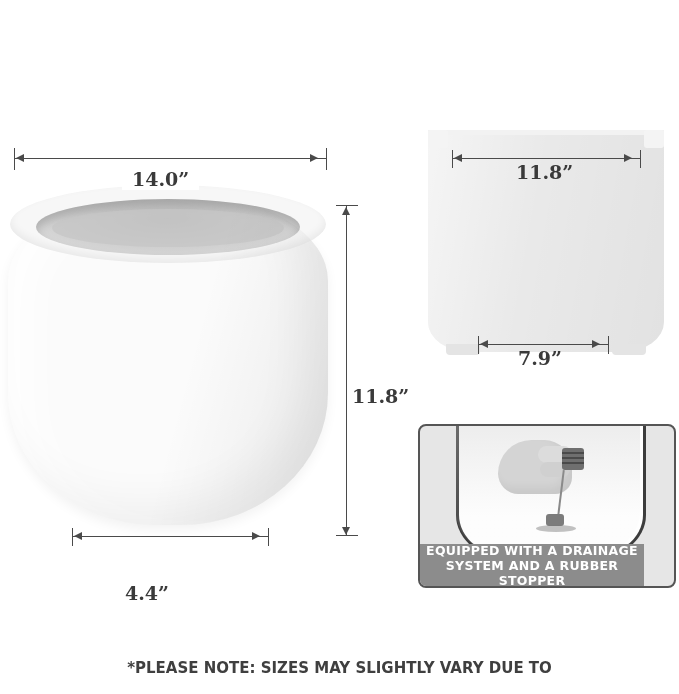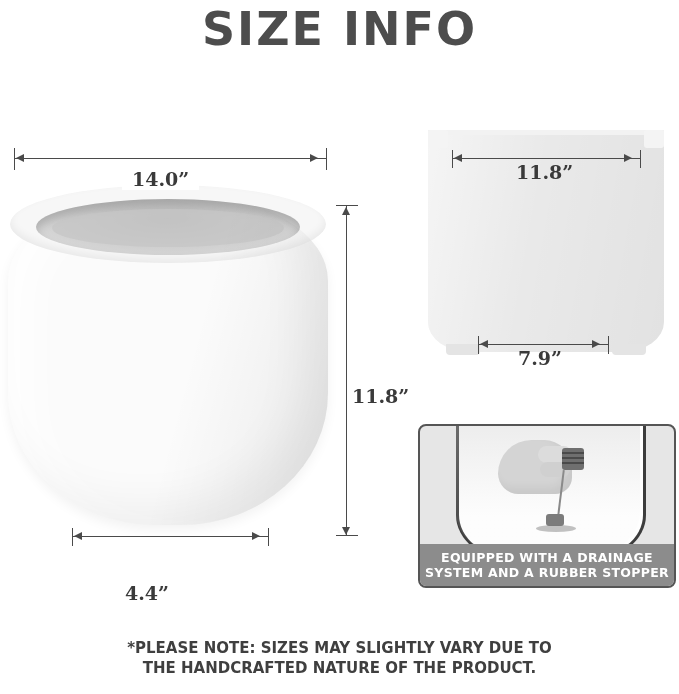--- a/index.html
+++ b/index.html
@@ -366,7 +366,6 @@
 
 <div id="page">
 
-  <div class="title">SIZE INFO</div>
 
   <div class="pot-wrap">
     <div class="pot-body"></div>

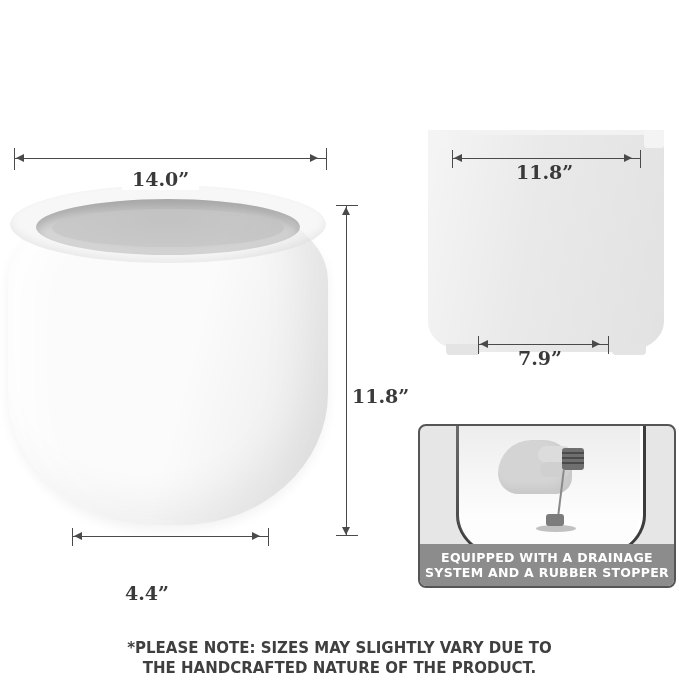--- a/index.html
+++ b/index.html
@@ -331,7 +331,7 @@
     position: absolute;
     left: 0;
     bottom: 0;
-    width: 254px;
+    width: 224px;
     height: 42px;
     background: #8c8c8c;
     display: flex;

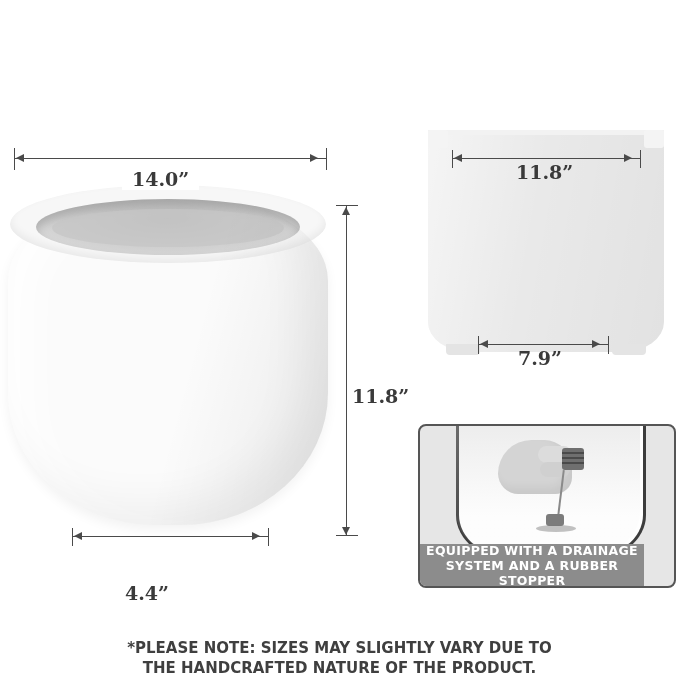--- a/index.html
+++ b/index.html
@@ -451,7 +451,6 @@
 
   <div class="footnote">
     <div>*PLEASE NOTE: SIZES MAY SLIGHTLY VARY DUE TO</div>
-    <div>THE HANDCRAFTED NATURE OF THE PRODUCT.</div>
   </div>
 
 </div>

